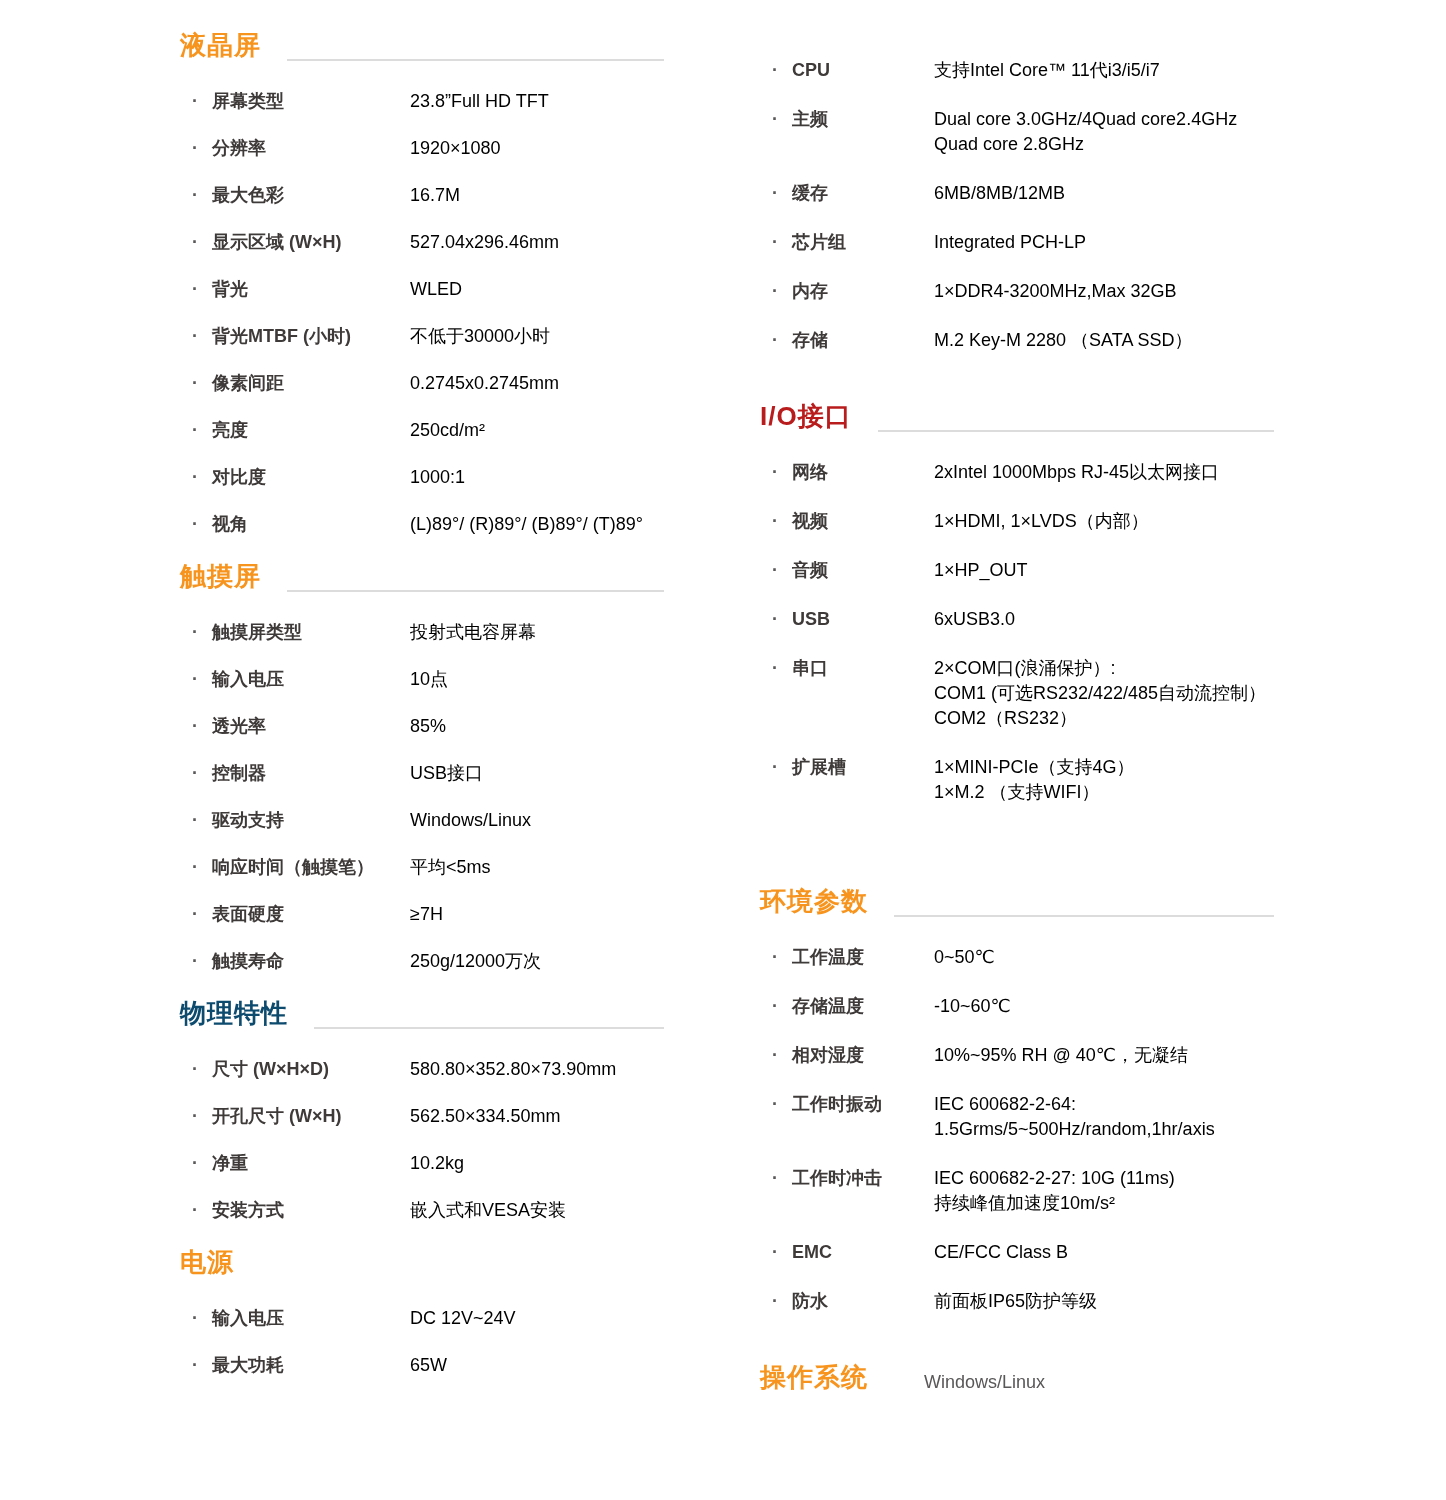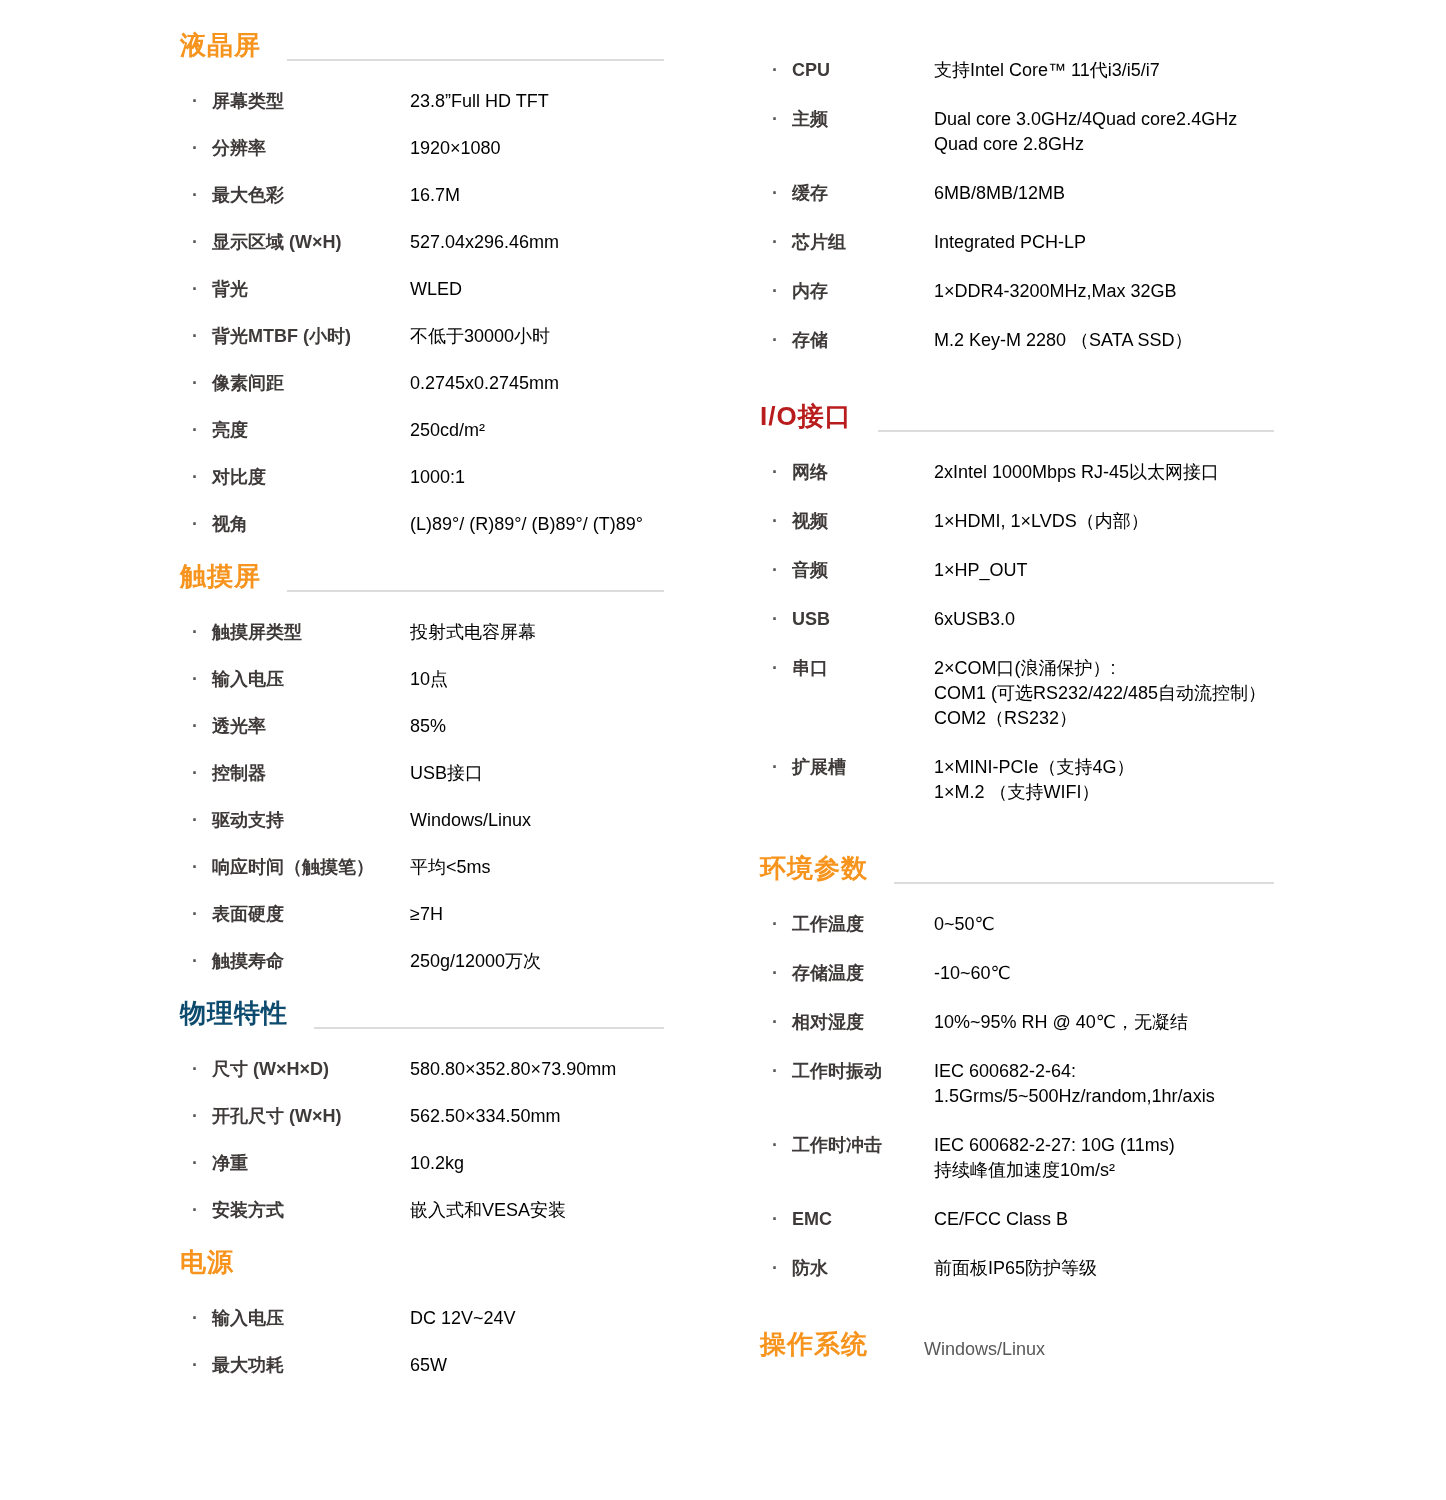--- a/index.html
+++ b/index.html
@@ -320,7 +320,7 @@
     </section>
     <section class="spec-section">
       <div class="sec-head">
-        <h2 class="sec-title" style="color: rgb(247, 148, 30);">环境参数</h2>
+        <h2 class="sec-title" style="color: rgb(247, 148, 30); margin-top: 33px;">环境参数</h2>
         <div class="sec-rule"></div>
       </div>
       <div class="rows">

